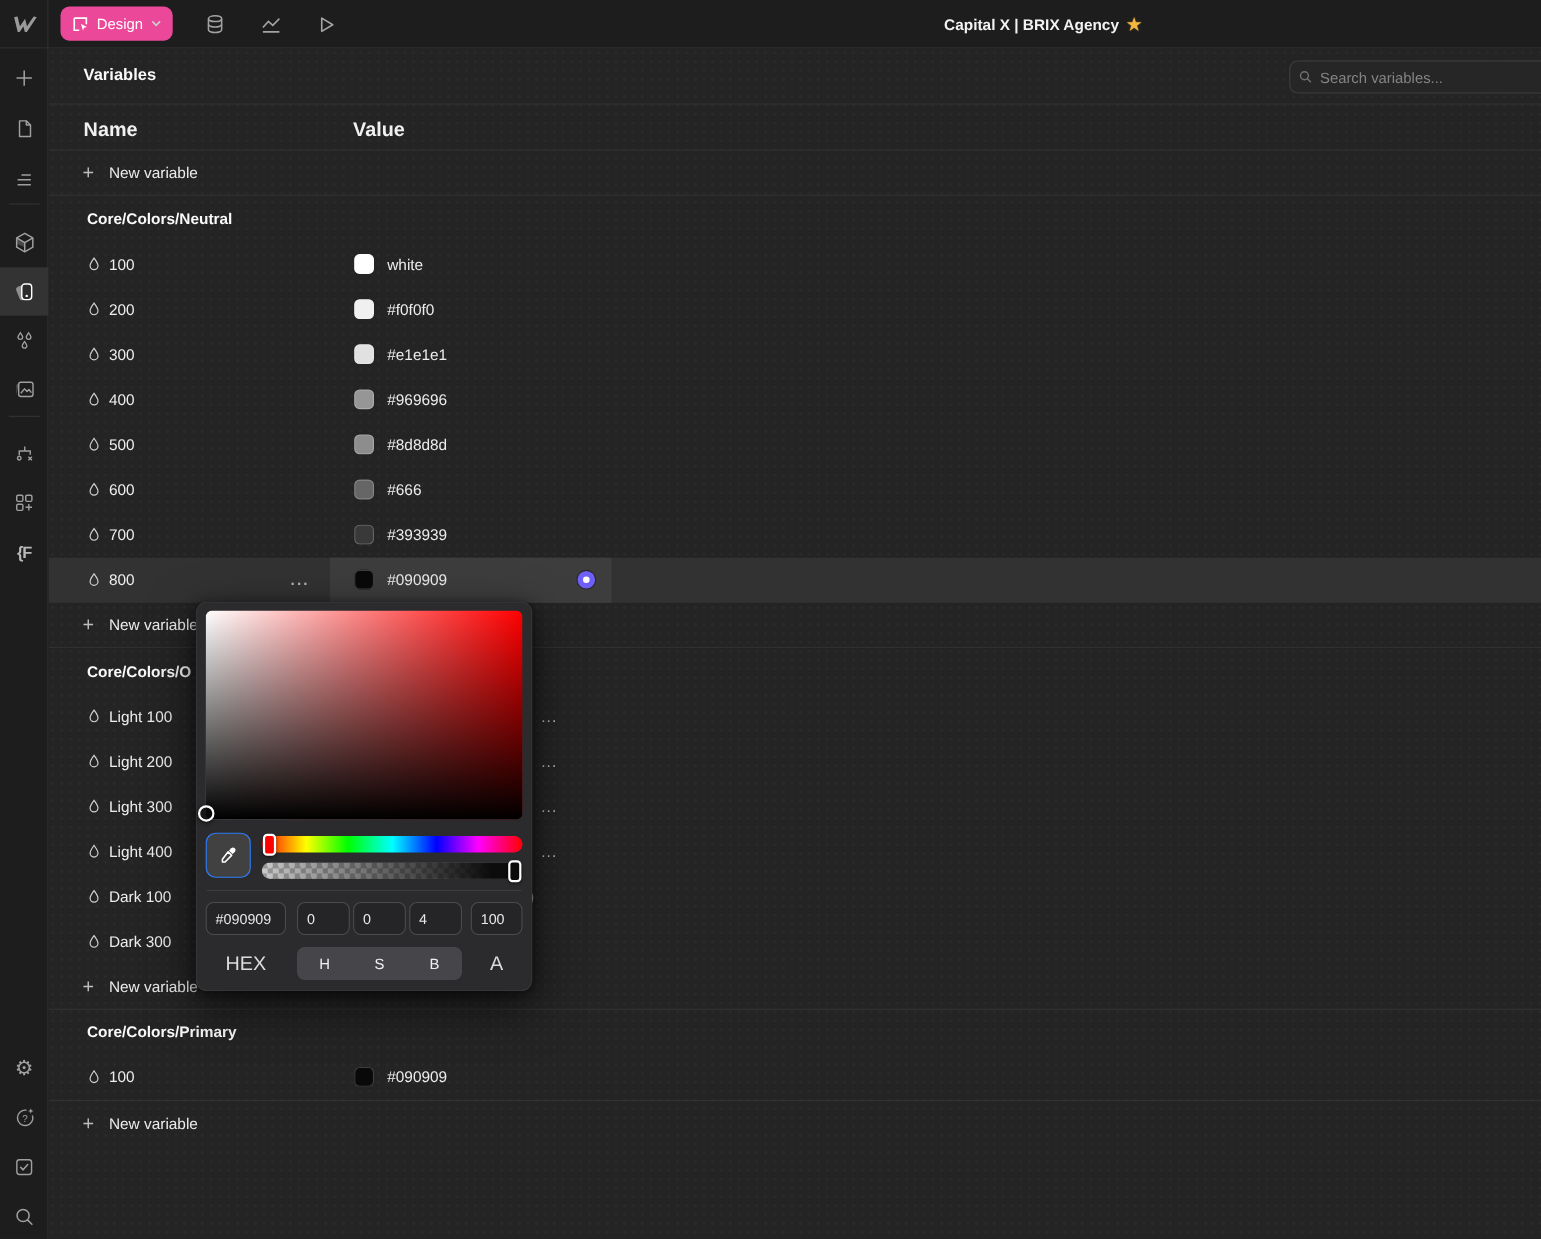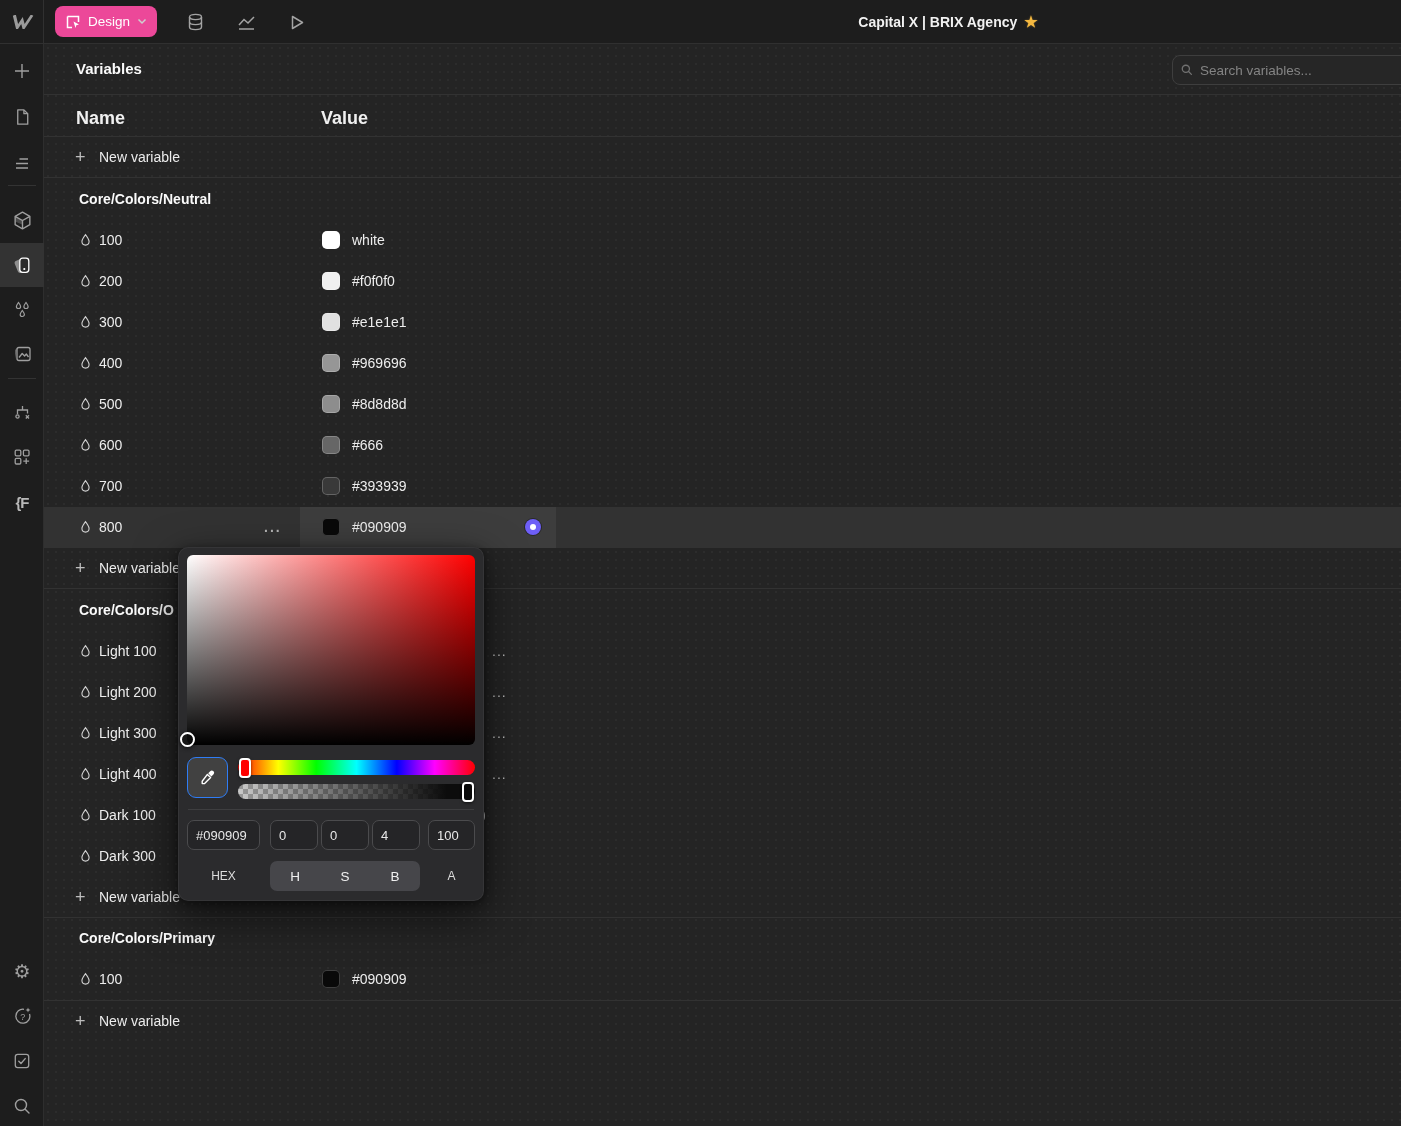--- a/index.html
+++ b/index.html
@@ -109,7 +109,7 @@
   .pk-b { left:194px; width:48px; }
   .pk-a { left:250px; width:47px; }
   .pk-label { position:absolute; top:314px; height:30px; display:flex; align-items:center;
-    justify-content:center; color:#dcdcdc; font-size:12px; }
+    justify-content:center; color:#dcdcdc; font-size:18px; }
   .lbl-hex { left:9px; width:73px; }
   .seg-hsb { position:absolute; left:92px; top:314px; width:150px; height:30px; background:#46464a;
     border-radius:7px; display:flex; }

